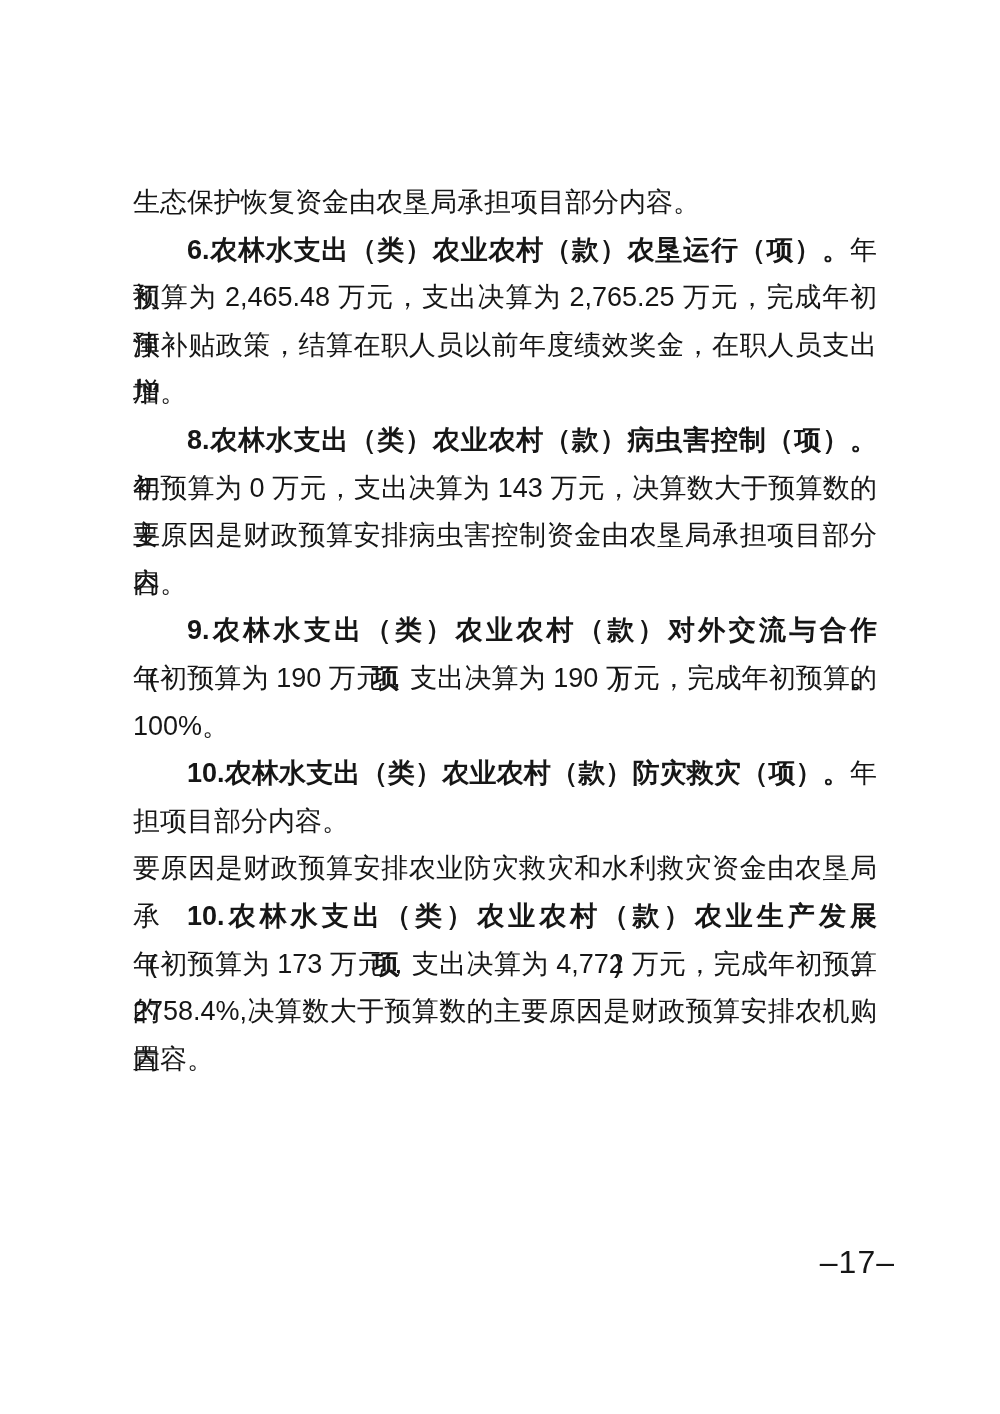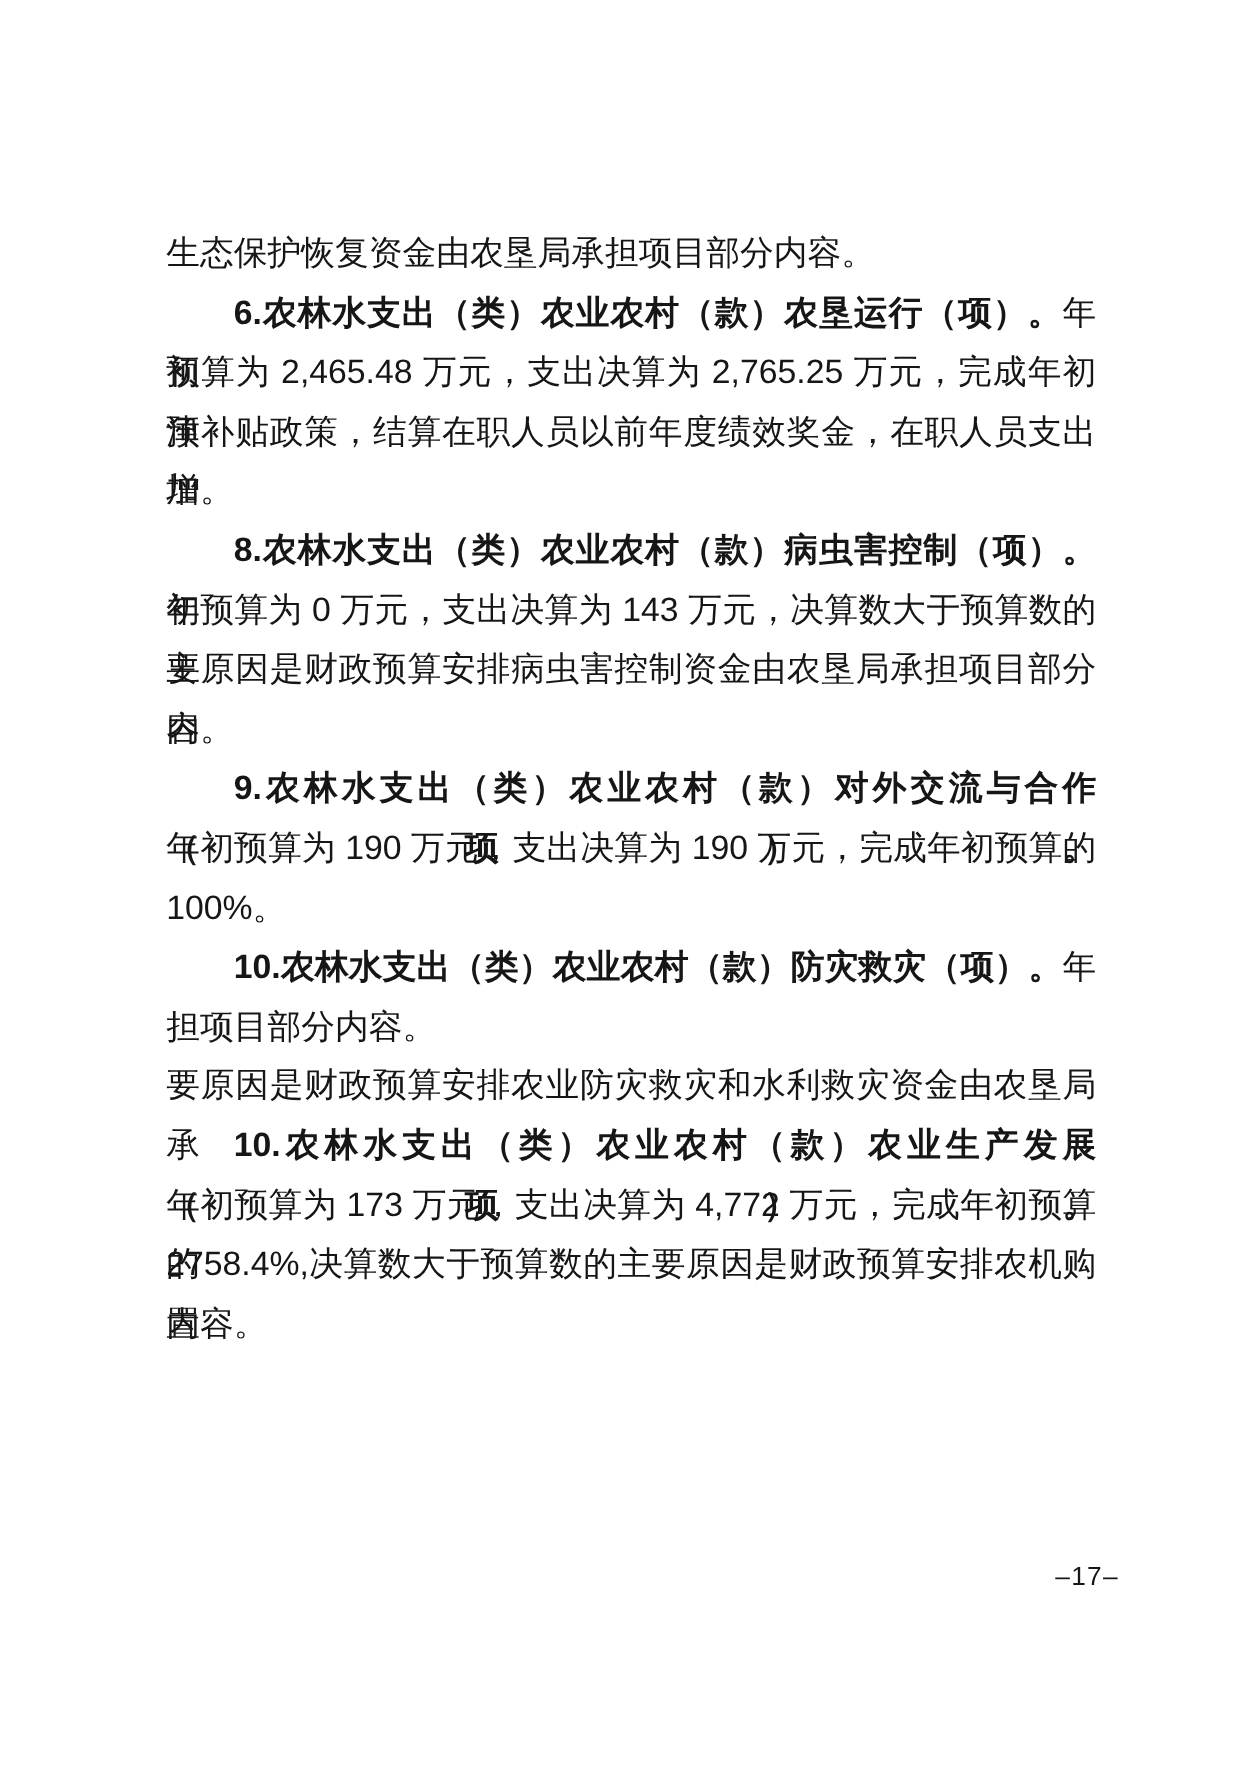--- a/index.html
+++ b/index.html
@@ -50,7 +50,7 @@
     left: 0;
     right: 128px;
     text-align: right;
-    font-size: 21px;
+    font-size: 32px;
     line-height: 30px;
     letter-spacing: 1px;
     color: #161616;

